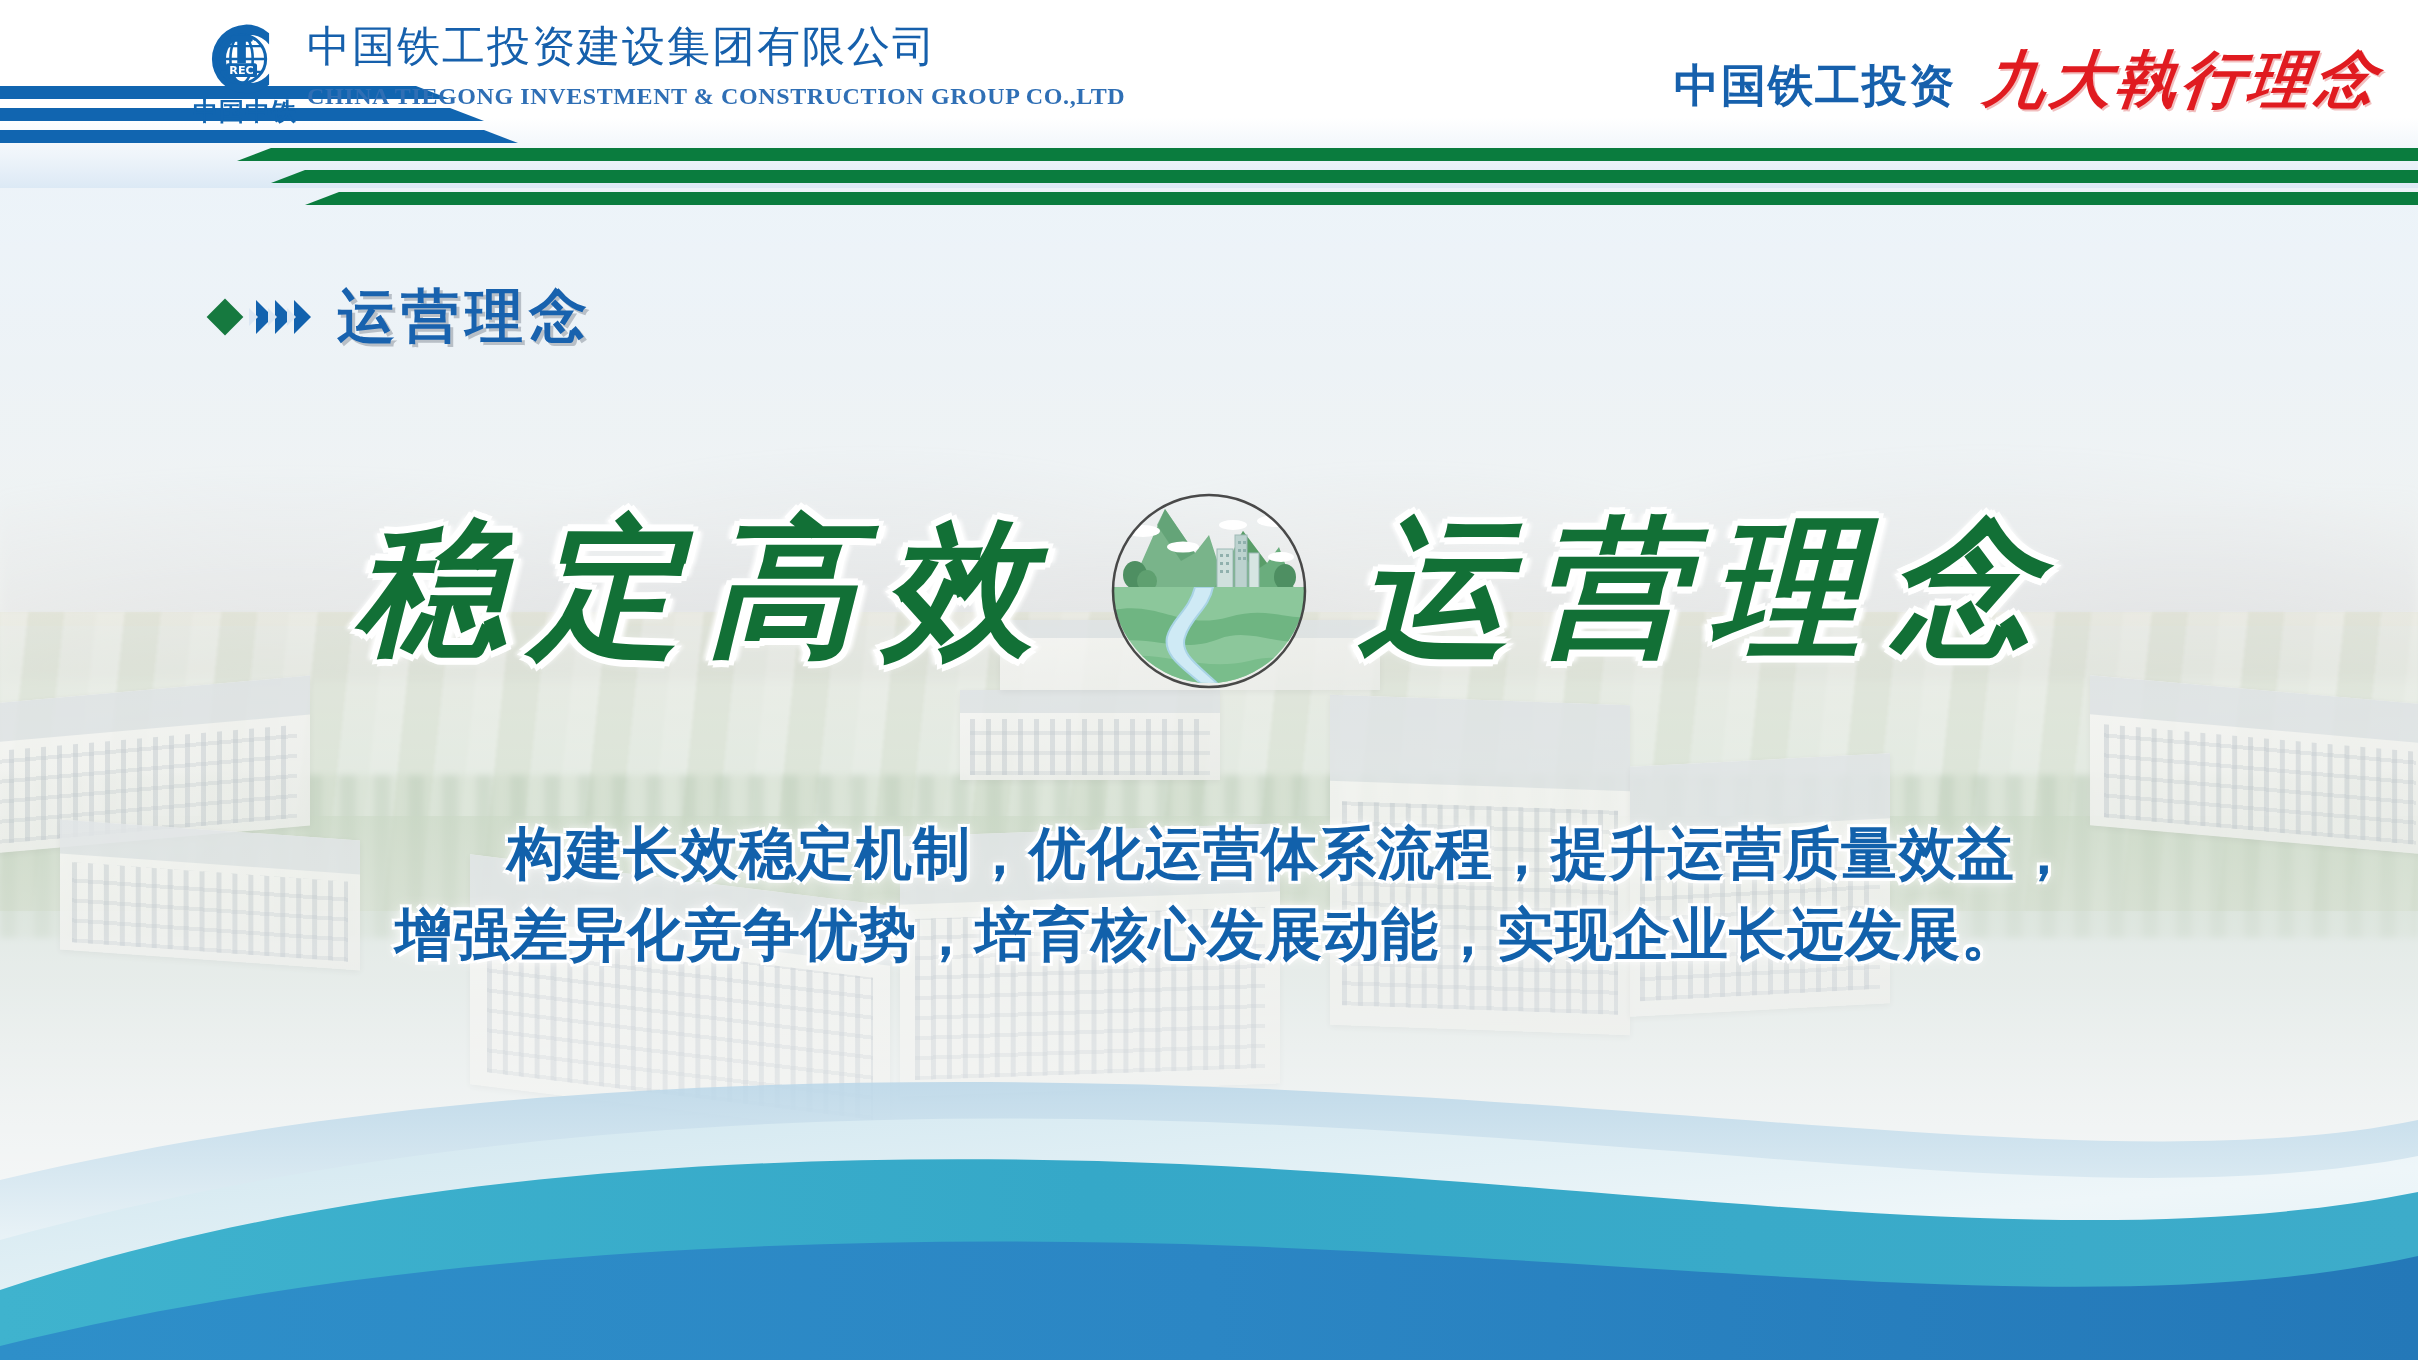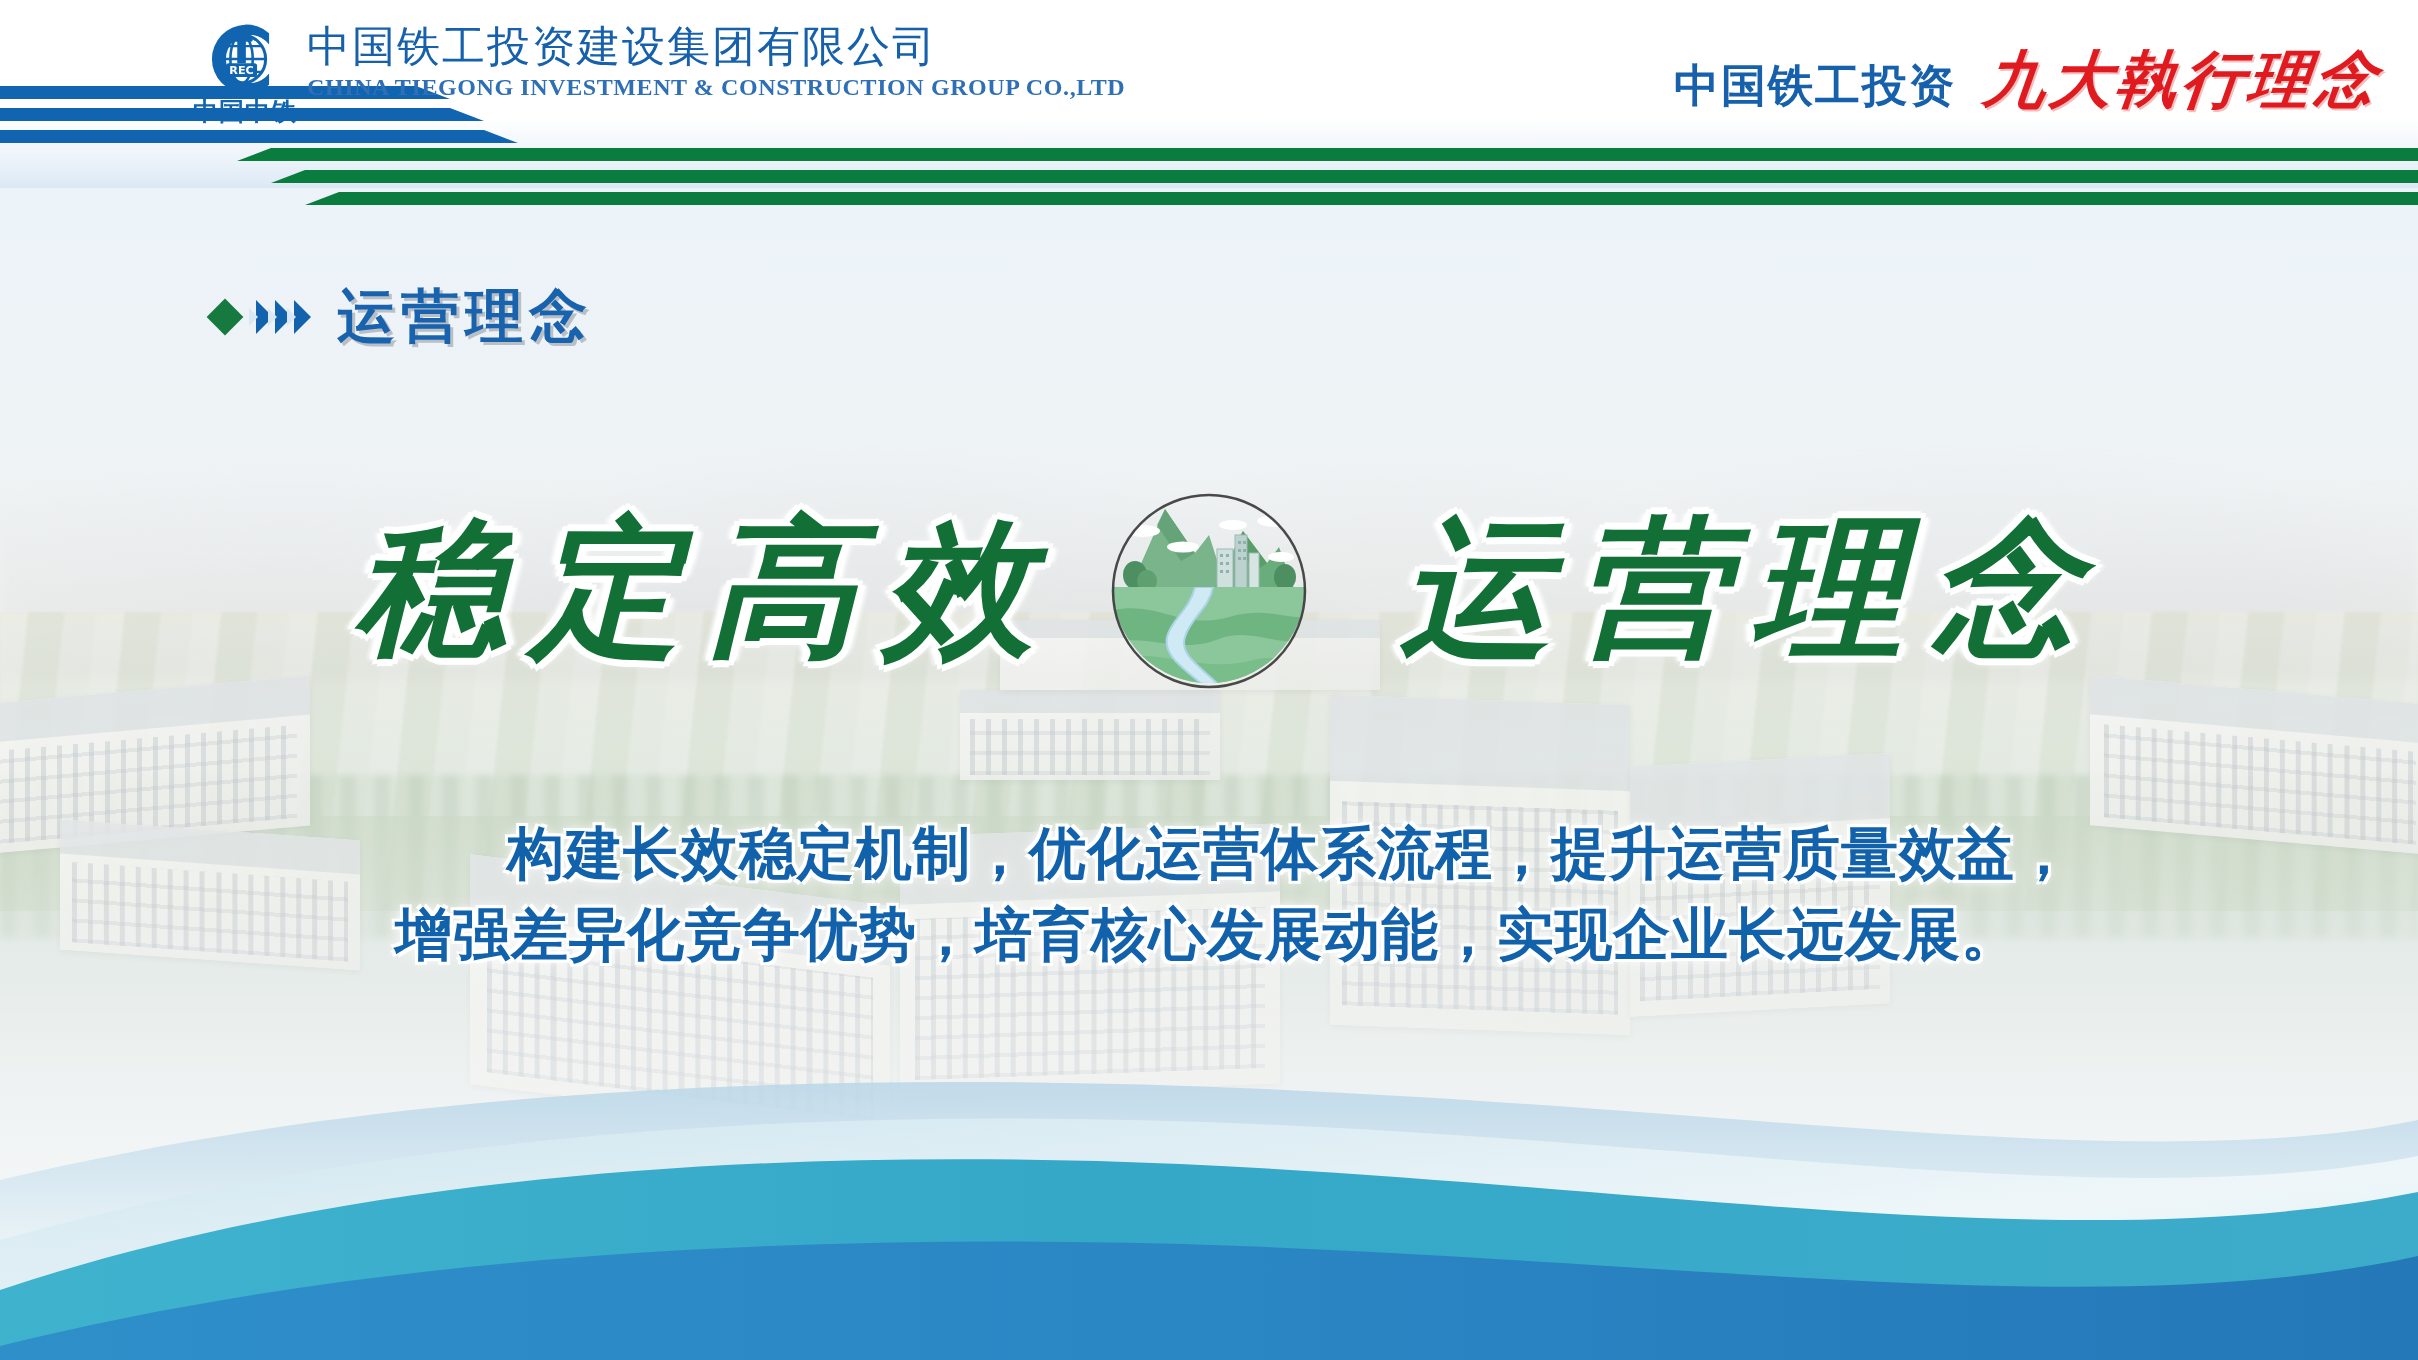--- a/index.html
+++ b/index.html
@@ -104,7 +104,7 @@
   .company-text{margin-left:10px;margin-top:2px;}
   .company-cn{font-size:43px;font-weight:normal;color:#1660ac;letter-spacing:2px;line-height:1.05;
       font-family:"DejaVu Sans","Liberation Sans",sans-serif;white-space:nowrap;}
-  .company-en{font-size:24px;color:#2f6fb5;letter-spacing:.6px;margin-top:5px;white-space:nowrap;
+  .company-en{font-size:24px;color:#2f6fb5;letter-spacing:.6px;margin-top:14px;white-space:nowrap;
       font-family:"Liberation Serif","DejaVu Serif",serif;font-weight:600;}
 
   .hdr-right{position:absolute;right:38px;top:38px;display:flex;align-items:baseline;gap:28px;}

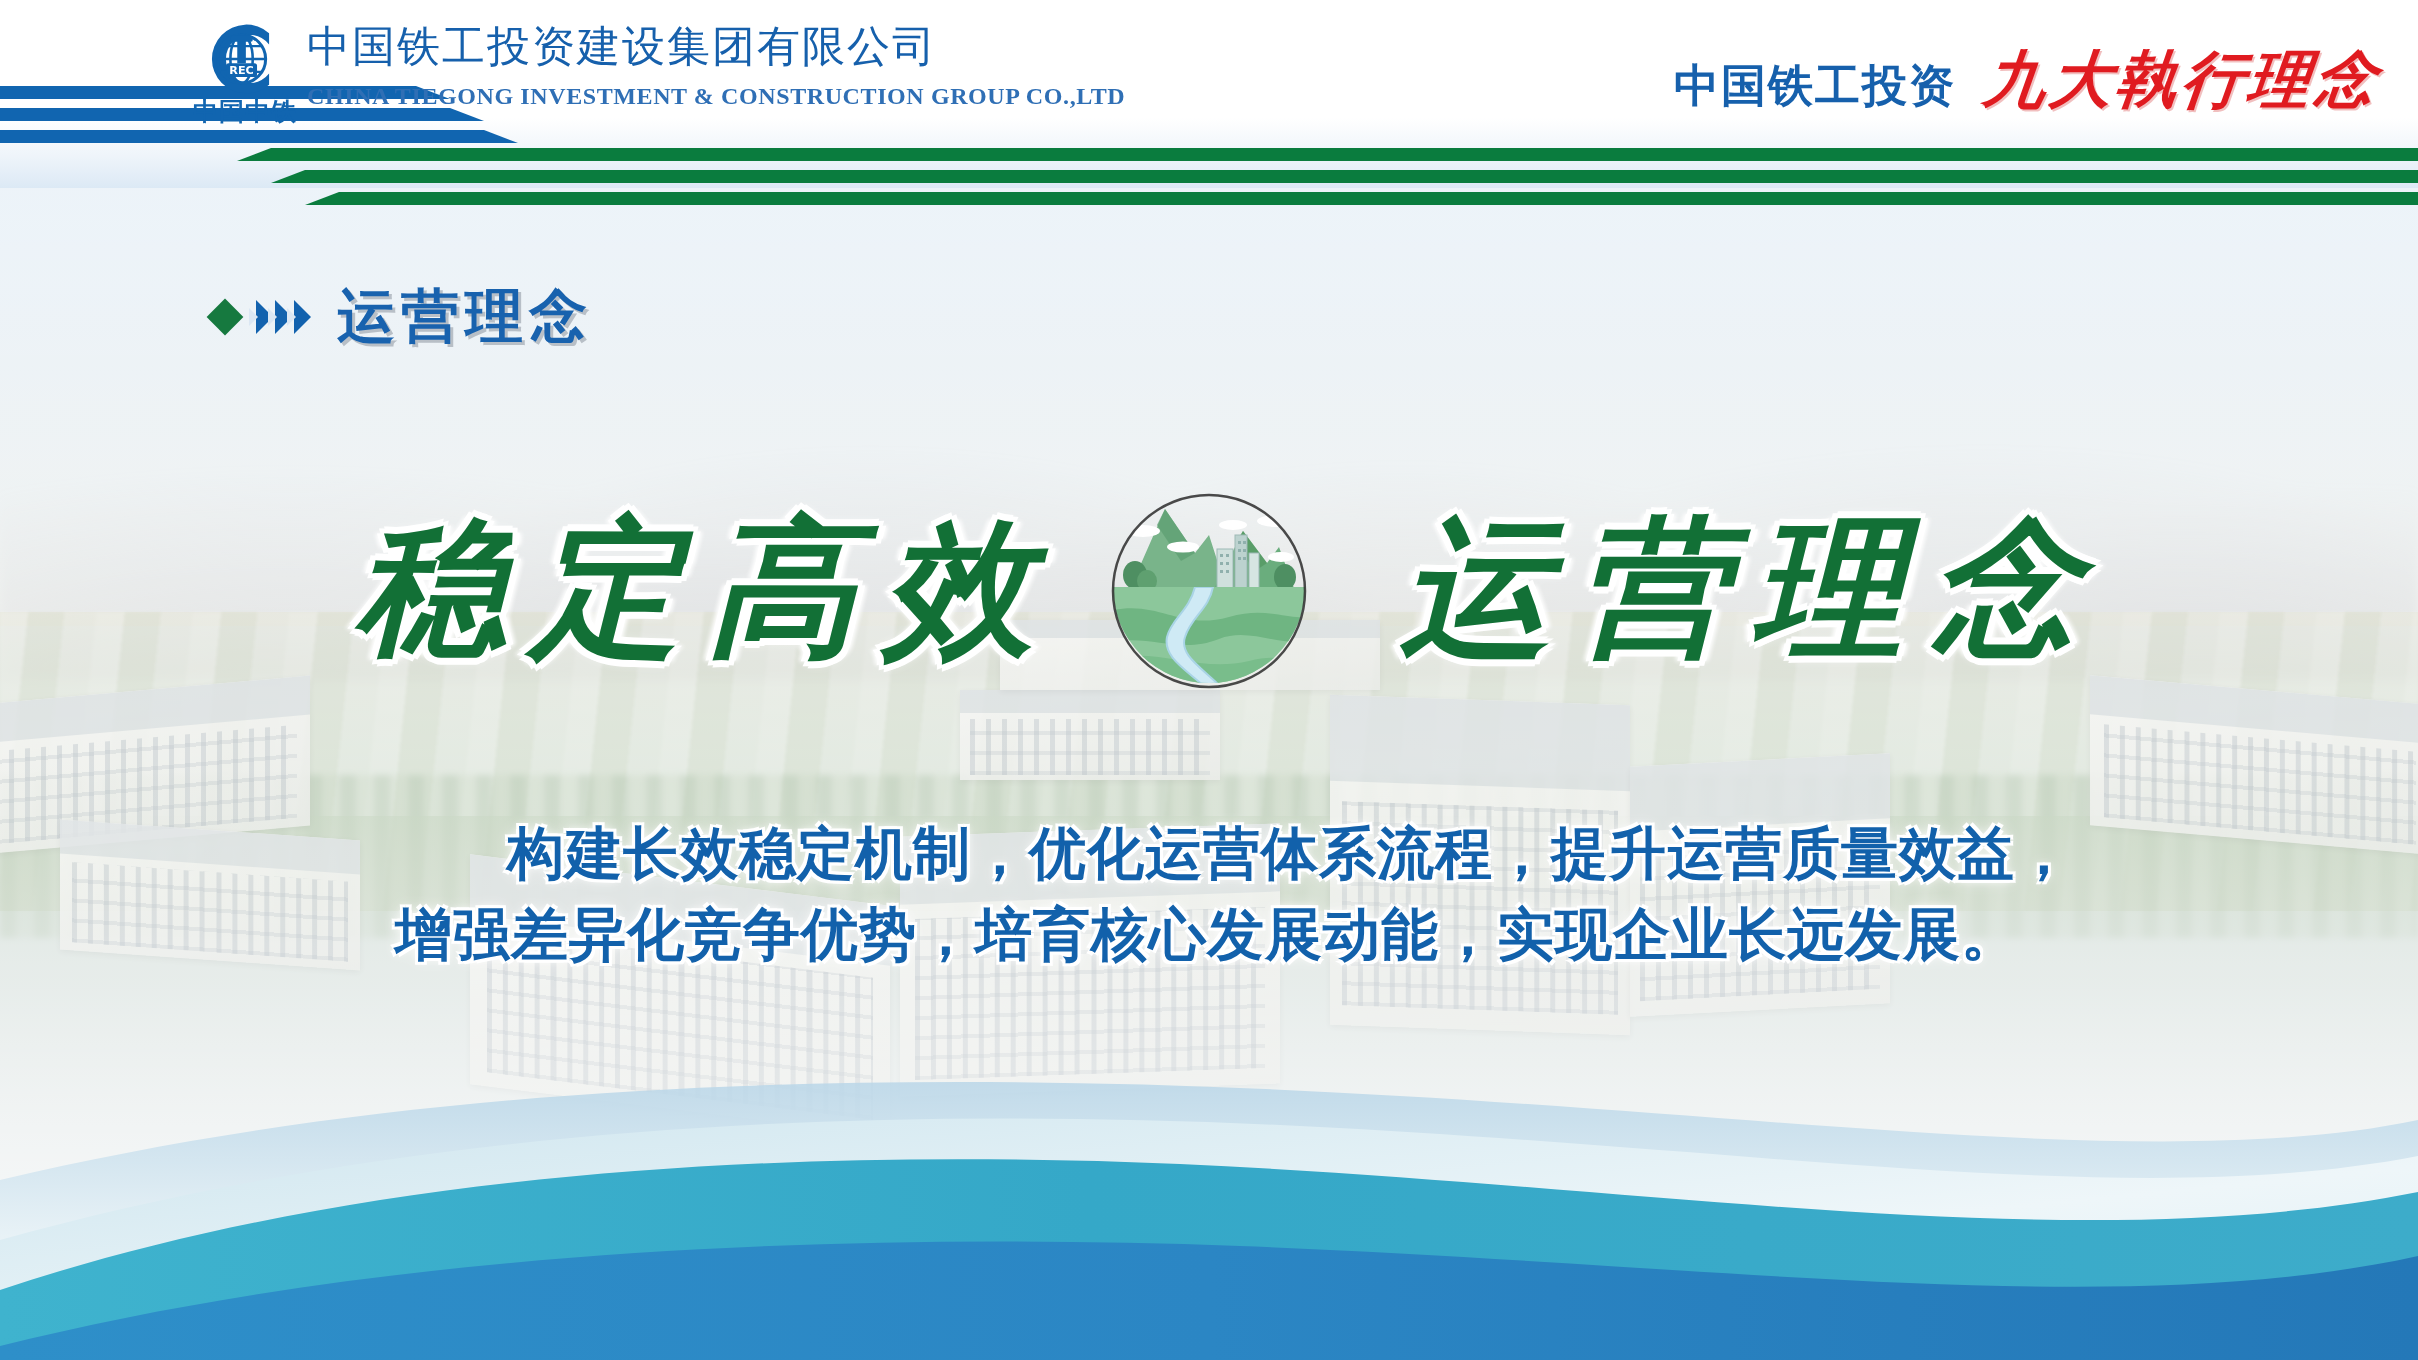--- a/index.html
+++ b/index.html
@@ -143,7 +143,6 @@
       -7px 0 0 #fff, 7px 0 0 #fff, 0 -7px 0 #fff, 0 7px 0 #fff,
       -9px 0 4px #fff, 9px 0 4px #fff, 0 0 14px #fff;
     white-space:nowrap;
-    margin-left:42px;
   }
 
   

